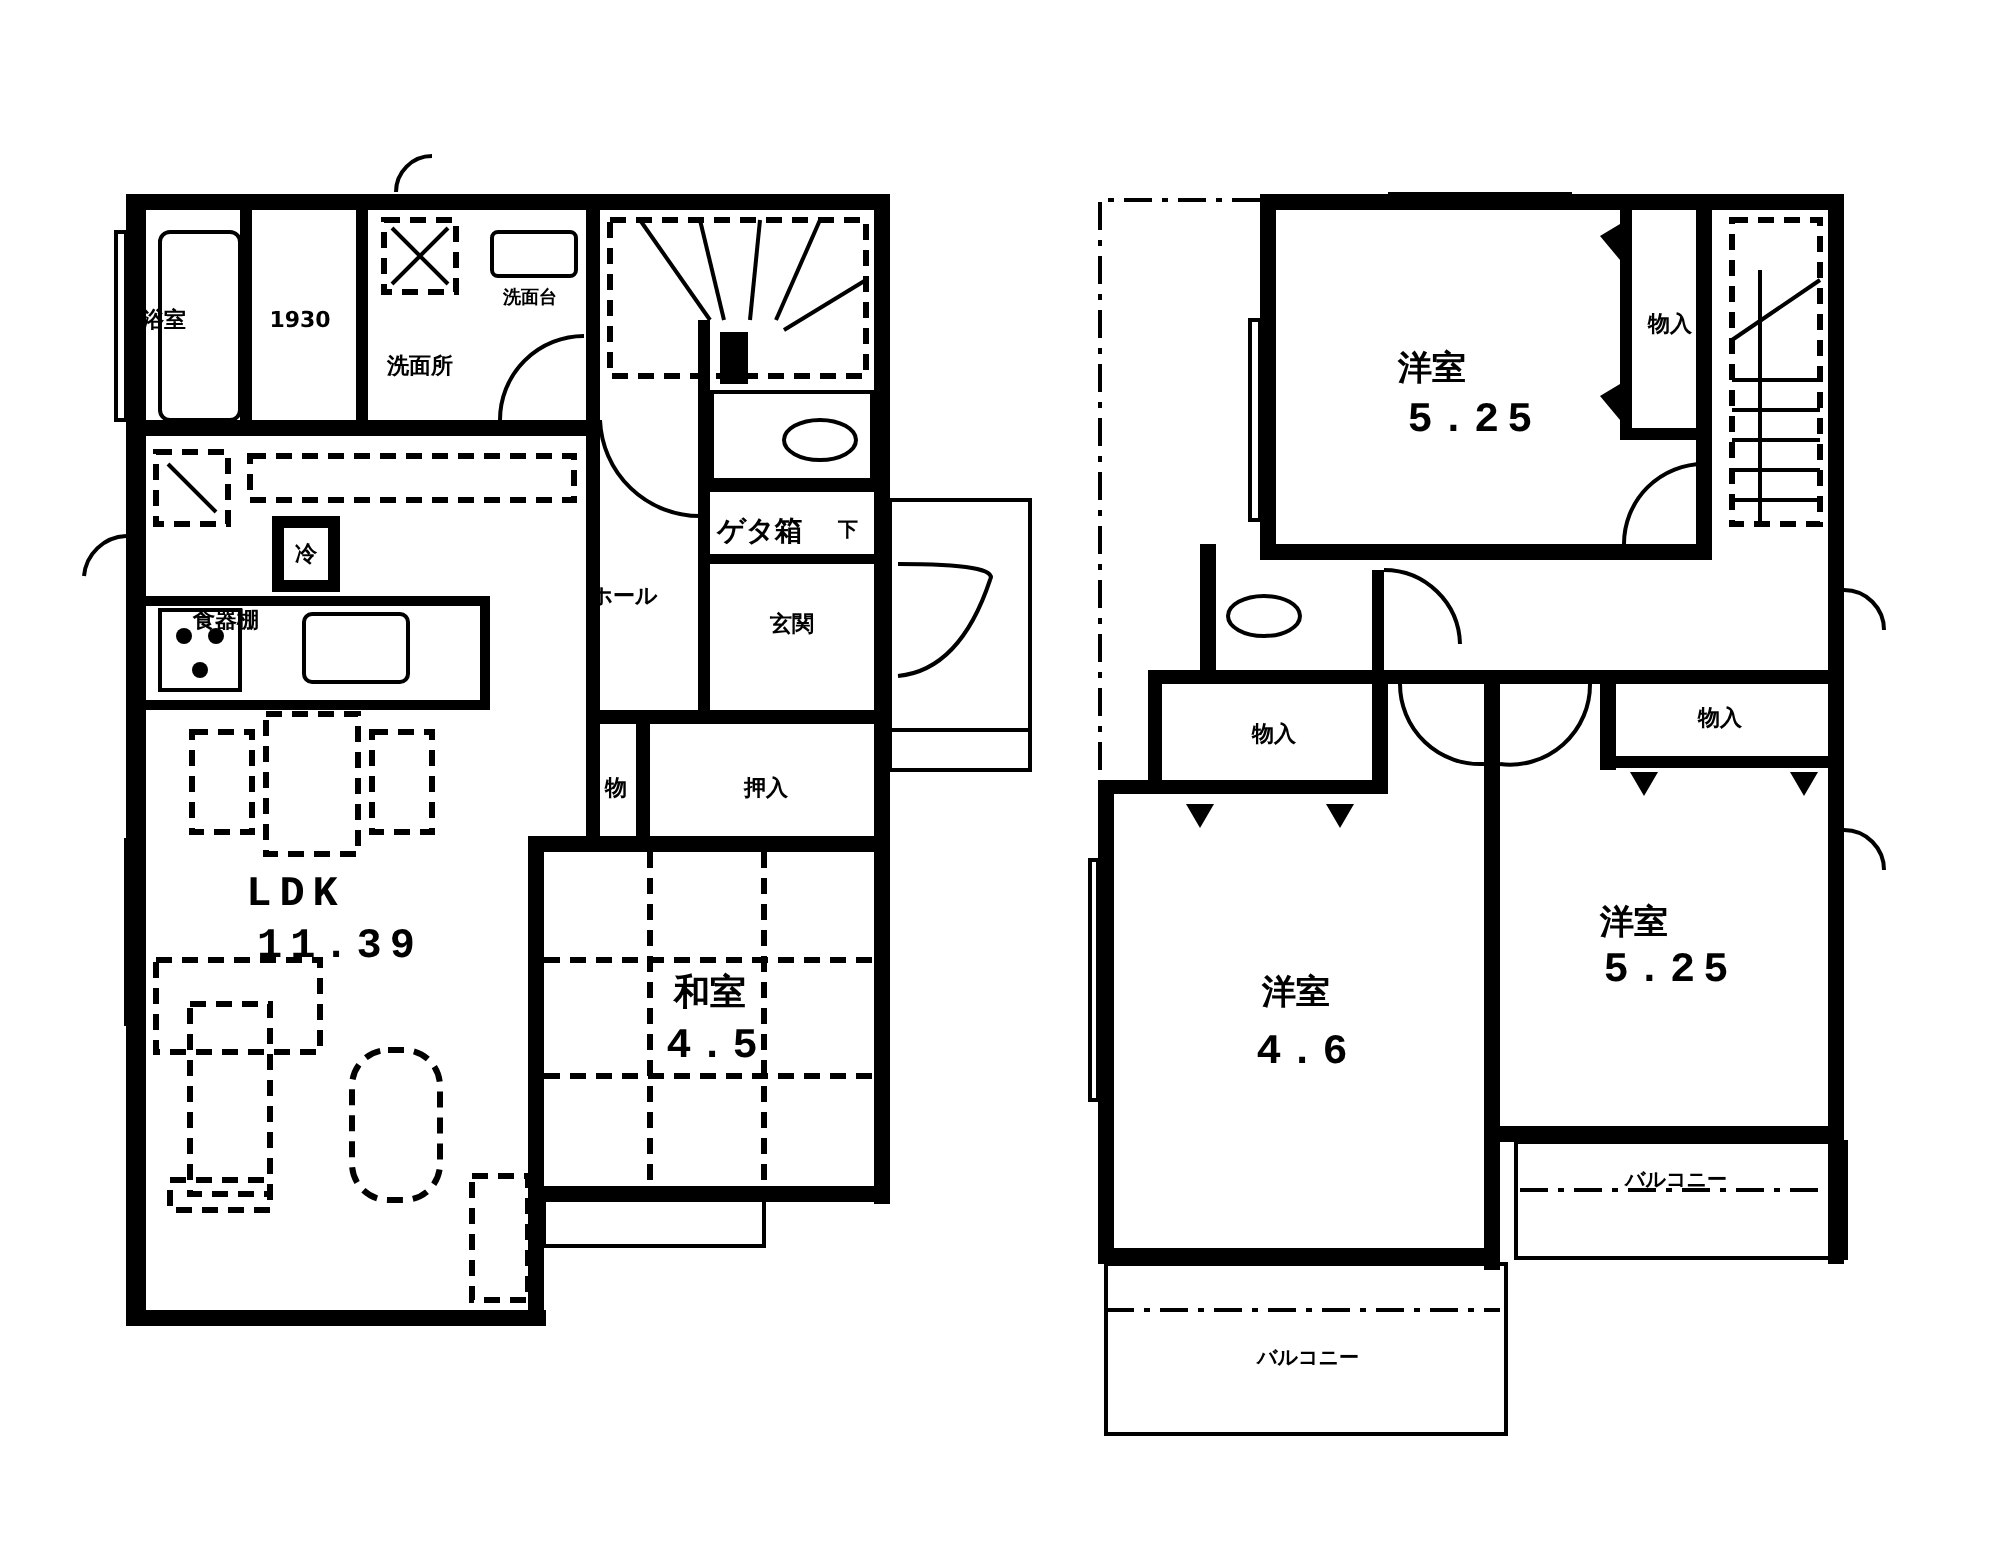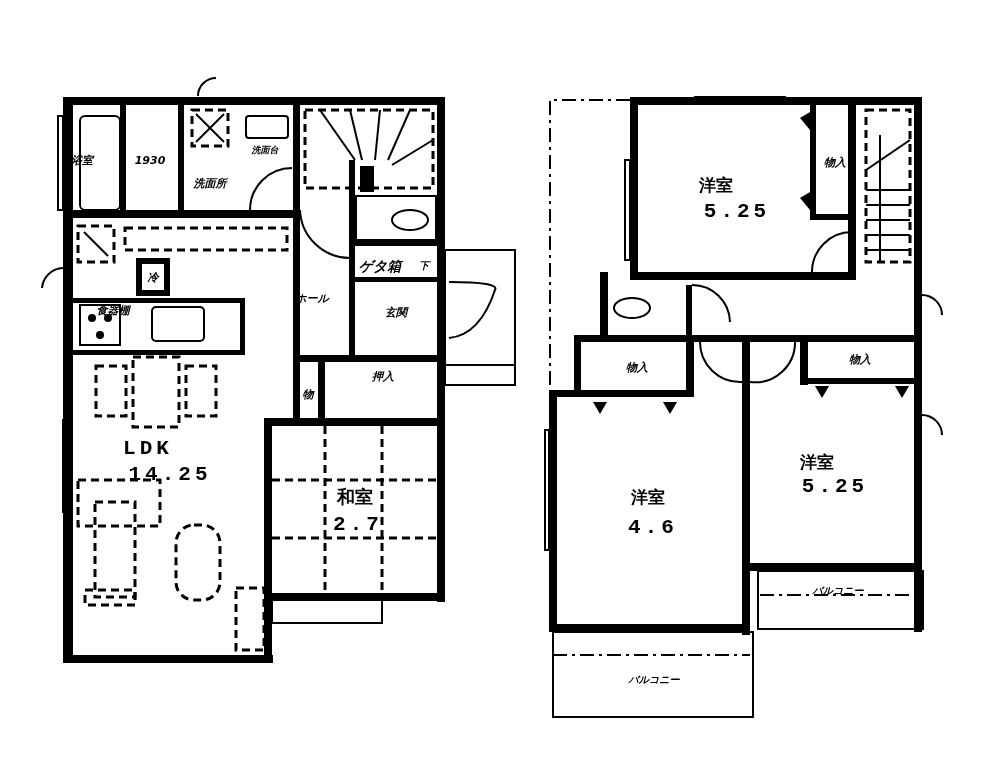--- a/index.html
+++ b/index.html
@@ -10,7 +10,7 @@
   .dash{stroke:#000;stroke-width:3;fill:none;stroke-dasharray:8 5;}
   .dashdot{stroke:#000;stroke-width:2;fill:none;stroke-dasharray:14 5 3 5;}
   .lbl{position:absolute;color:#000;font-weight:bold;white-space:nowrap;line-height:1;transform:translate(-50%,-50%);text-align:center;}
-  .sm{font-size:11px;font-style:italic;}
+  .sm{font-size:11px;}
   .md{font-size:13px;}
   .big{font-size:21px;letter-spacing:4px;font-family:Liberation Mono, monospace;}
 </style>

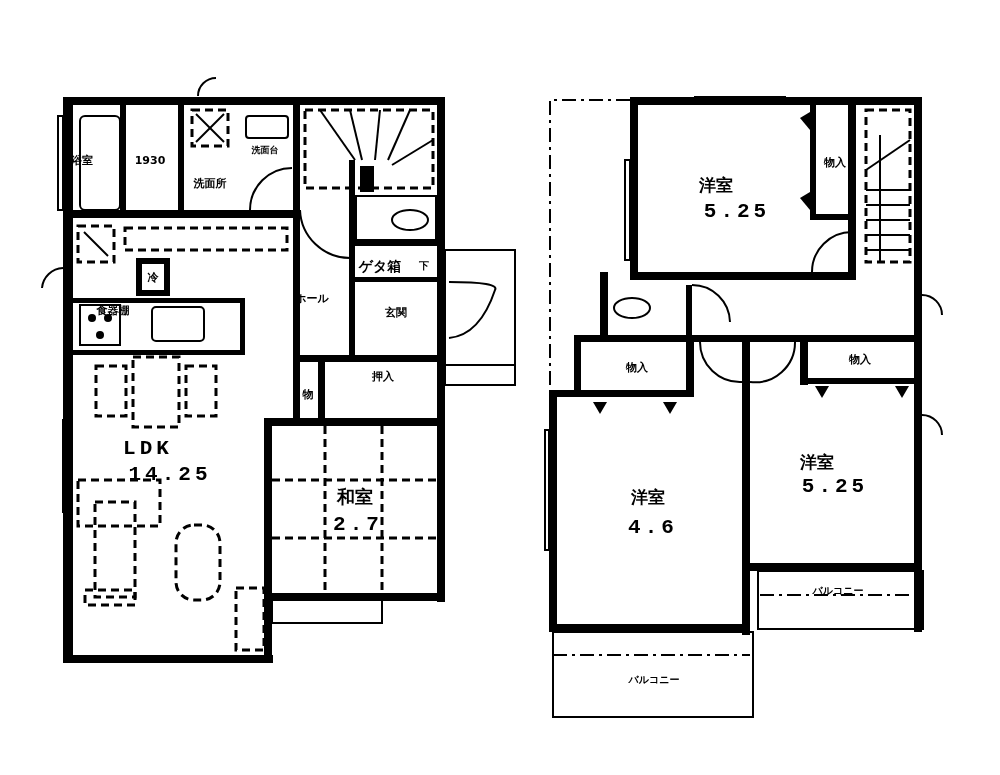--- a/index.html
+++ b/index.html
@@ -172,7 +172,7 @@
 <div class="lbl sm" style="left:424px;top:266px;font-size:10px">下</div>
 <div class="lbl sm" style="left:396px;top:312px">玄関</div>
 <div class="lbl sm" style="left:308px;top:394px">物</div>
-<div class="lbl sm" style="left:383px;top:376px">押入</div>
+<div class="lbl sm" style="left:383px;top:394px">押入</div>
 
 <div class="lbl big" style="left:148px;top:448px">LDK</div>
 <div class="lbl big" style="left:170px;top:474px">14.25</div>

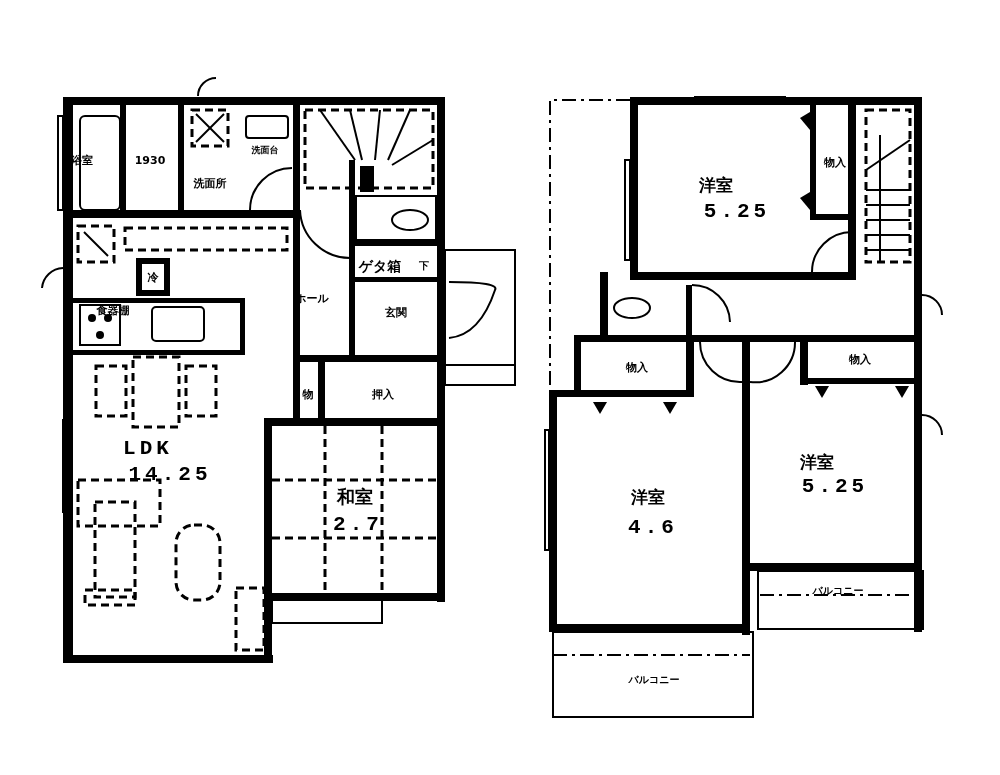--- a/index.html
+++ b/index.html
@@ -175,7 +175,7 @@
 <div class="lbl sm" style="left:383px;top:394px">押入</div>
 
 <div class="lbl big" style="left:148px;top:448px">LDK</div>
-<div class="lbl big" style="left:170px;top:474px">14.25</div>
+<div class="lbl big" style="left:170px;top:474px">11.39</div>
 <div class="lbl md" style="left:355px;top:497px;font-size:18px">和室</div>
 <div class="lbl big" style="left:358px;top:524px">2.7</div>
 

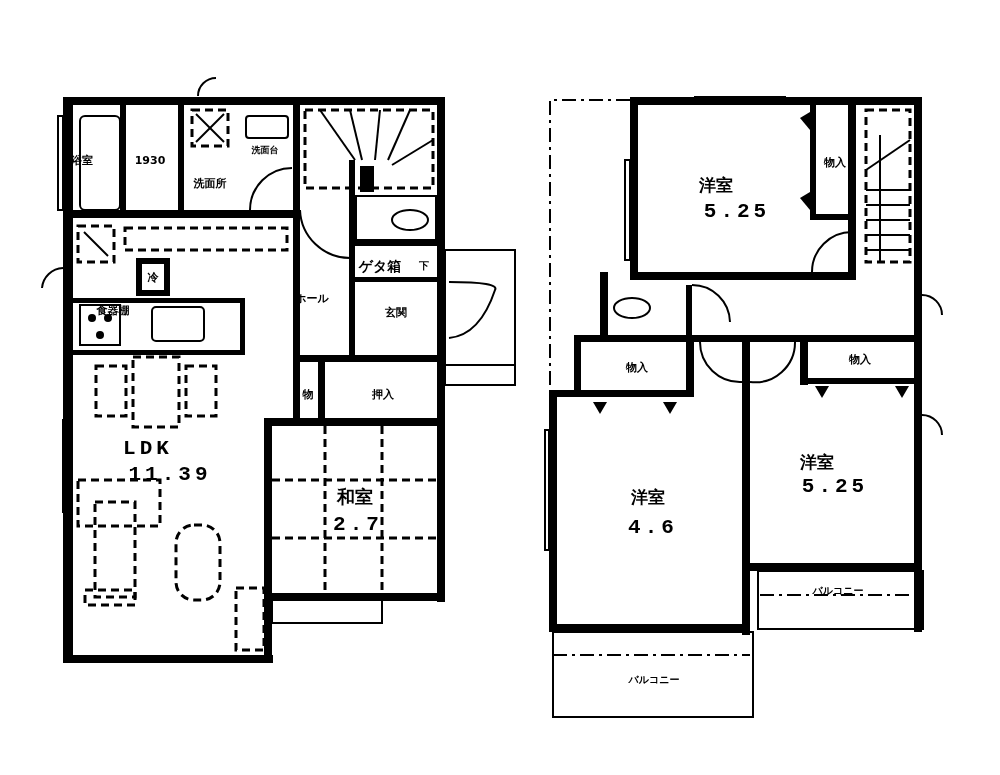--- a/index.html
+++ b/index.html
@@ -177,7 +177,7 @@
 <div class="lbl big" style="left:148px;top:448px">LDK</div>
 <div class="lbl big" style="left:170px;top:474px">11.39</div>
 <div class="lbl md" style="left:355px;top:497px;font-size:18px">和室</div>
-<div class="lbl big" style="left:358px;top:524px">2.7</div>
+<div class="lbl big" style="left:358px;top:524px">4.5</div>
 
 <div class="lbl md" style="left:716px;top:185px;font-size:17px">洋室</div>
 <div class="lbl big" style="left:737px;top:211px">5.25</div>

